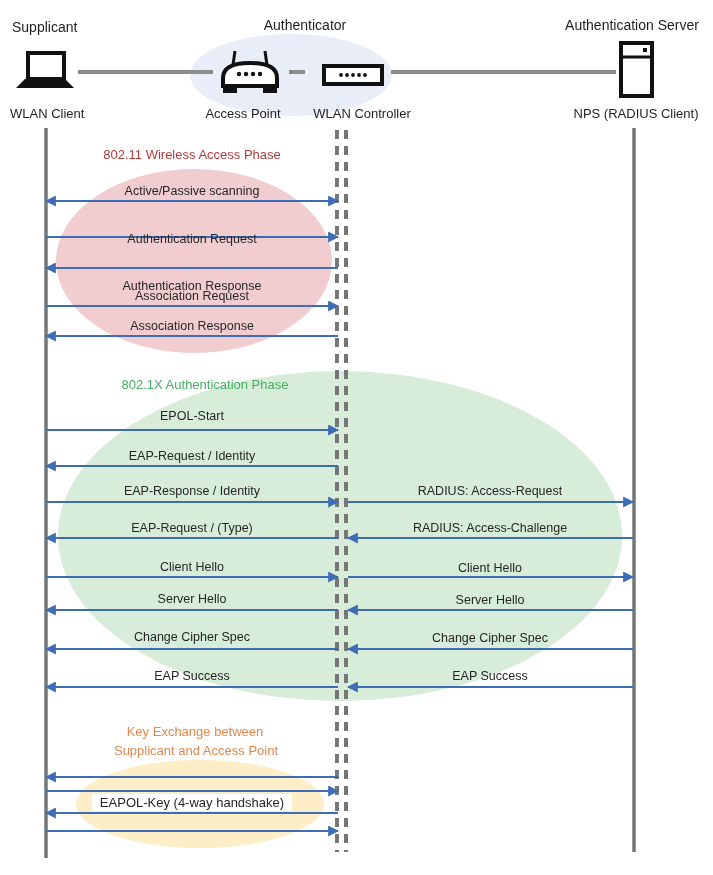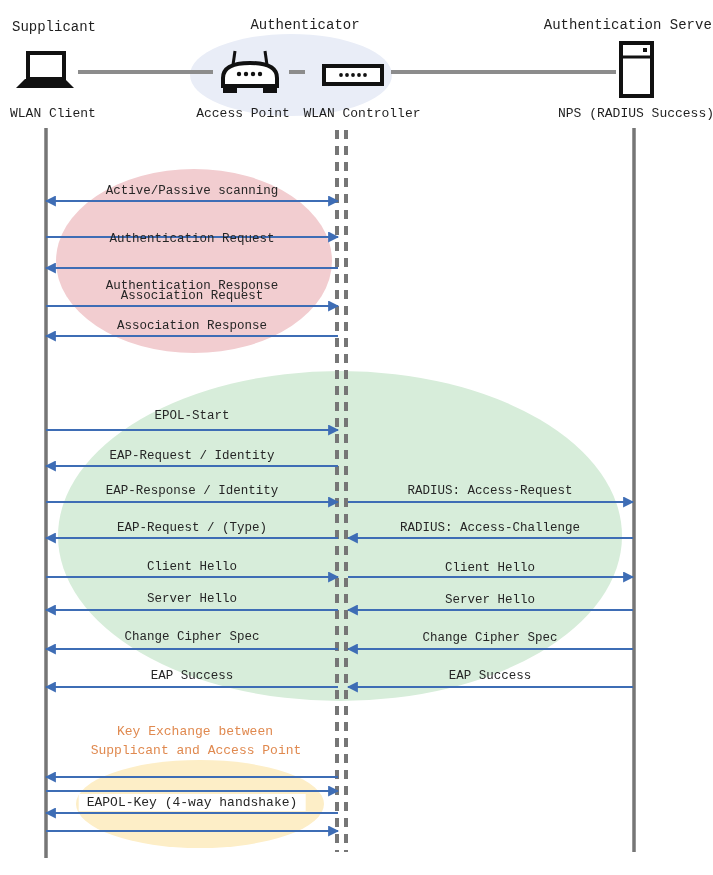--- a/index.html
+++ b/index.html
@@ -5,7 +5,7 @@
   html,body{margin:0;padding:0;background:#ffffff;}
   .stage{
     position:relative;width:713px;height:875px;background:#ffffff;overflow:hidden;
-    font-family:Liberation Mono, monospace;color:#262626;
+    font-family:Liberation Sans, sans-serif;color:#262626;
   }
   
   .ell{position:absolute;border-radius:50%;}

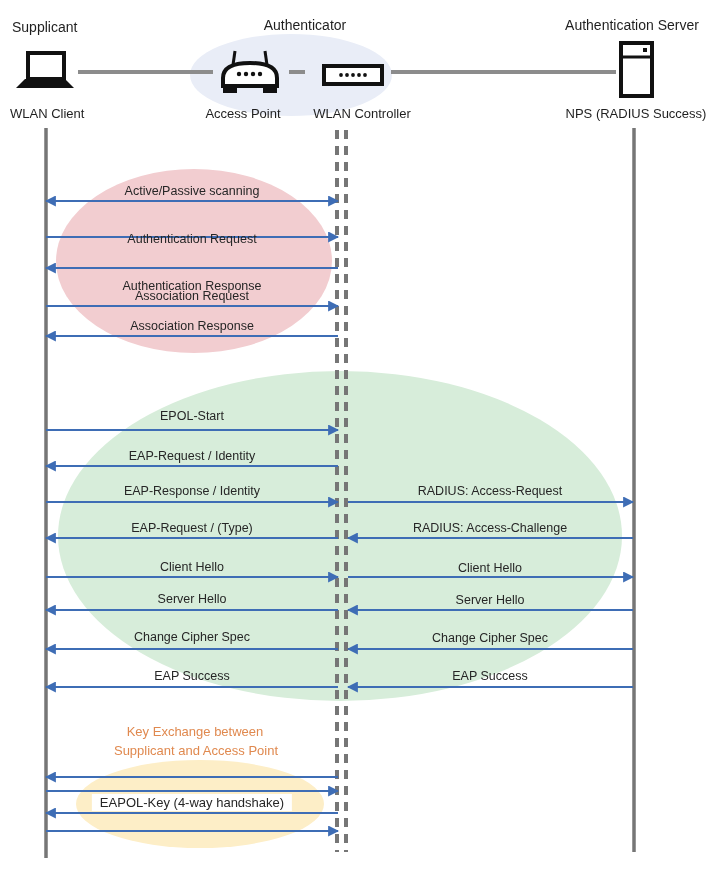--- a/index.html
+++ b/index.html
@@ -97,7 +97,7 @@
   <div class="dev d-sup">WLAN Client</div>
   <div class="dev d-ap">Access Point</div>
   <div class="dev d-ctrl">WLAN Controller</div>
-  <div class="dev d-srv">NPS (RADIUS Success)</div>
+  <div class="dev d-srv">NPS (RADIUS Client)</div>
 
   <div class="ph ph3a" style="color: rgb(224, 137, 79); text-align: right;">Key Exchange between</div>
   <div class="ph ph3b" style="color: rgb(224, 137, 79);">Supplicant and Access Point</div>

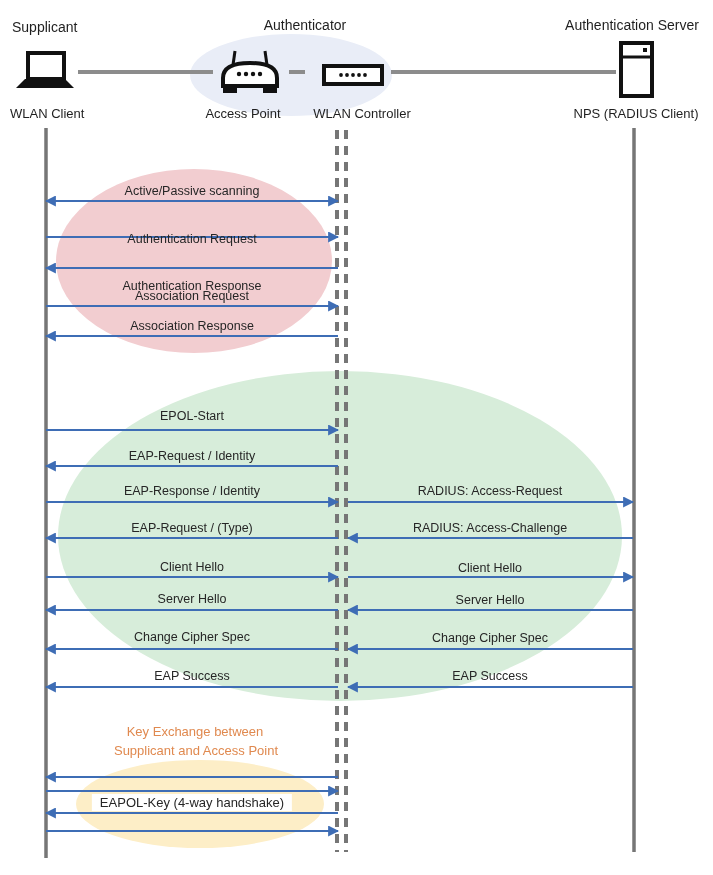--- a/index.html
+++ b/index.html
@@ -99,6 +99,7 @@
   <div class="dev d-ctrl">WLAN Controller</div>
   <div class="dev d-srv">NPS (RADIUS Client)</div>
 
+  <div class="ph ph1" style="color: rgb(178, 59, 56);">802.11 Wireless Access Phase</div>
   <div class="ph ph3a" style="color: rgb(224, 137, 79); text-align: right;">Key Exchange between</div>
   <div class="ph ph3b" style="color: rgb(224, 137, 79);">Supplicant and Access Point</div>
 

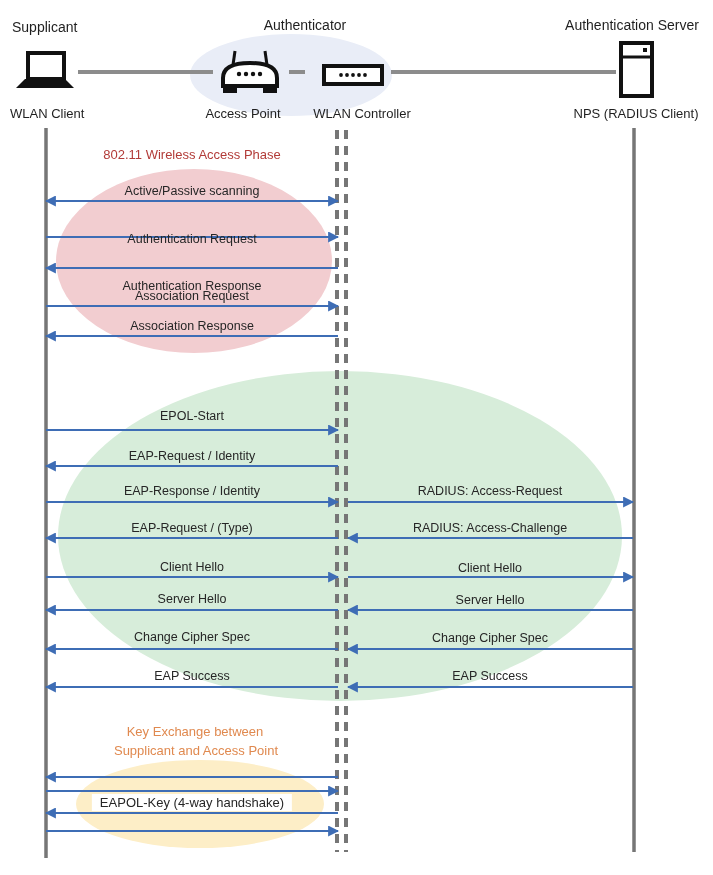--- a/index.html
+++ b/index.html
@@ -100,6 +100,7 @@
   <div class="dev d-srv">NPS (RADIUS Client)</div>
 
   <div class="ph ph1" style="color: rgb(178, 59, 56);">802.11 Wireless Access Phase</div>
+  <div class="ph ph2" style="color: rgb(71, 173, 99);">802.1X Authentication Phase</div>
   <div class="ph ph3a" style="color: rgb(224, 137, 79); text-align: right;">Key Exchange between</div>
   <div class="ph ph3b" style="color: rgb(224, 137, 79);">Supplicant and Access Point</div>
 

